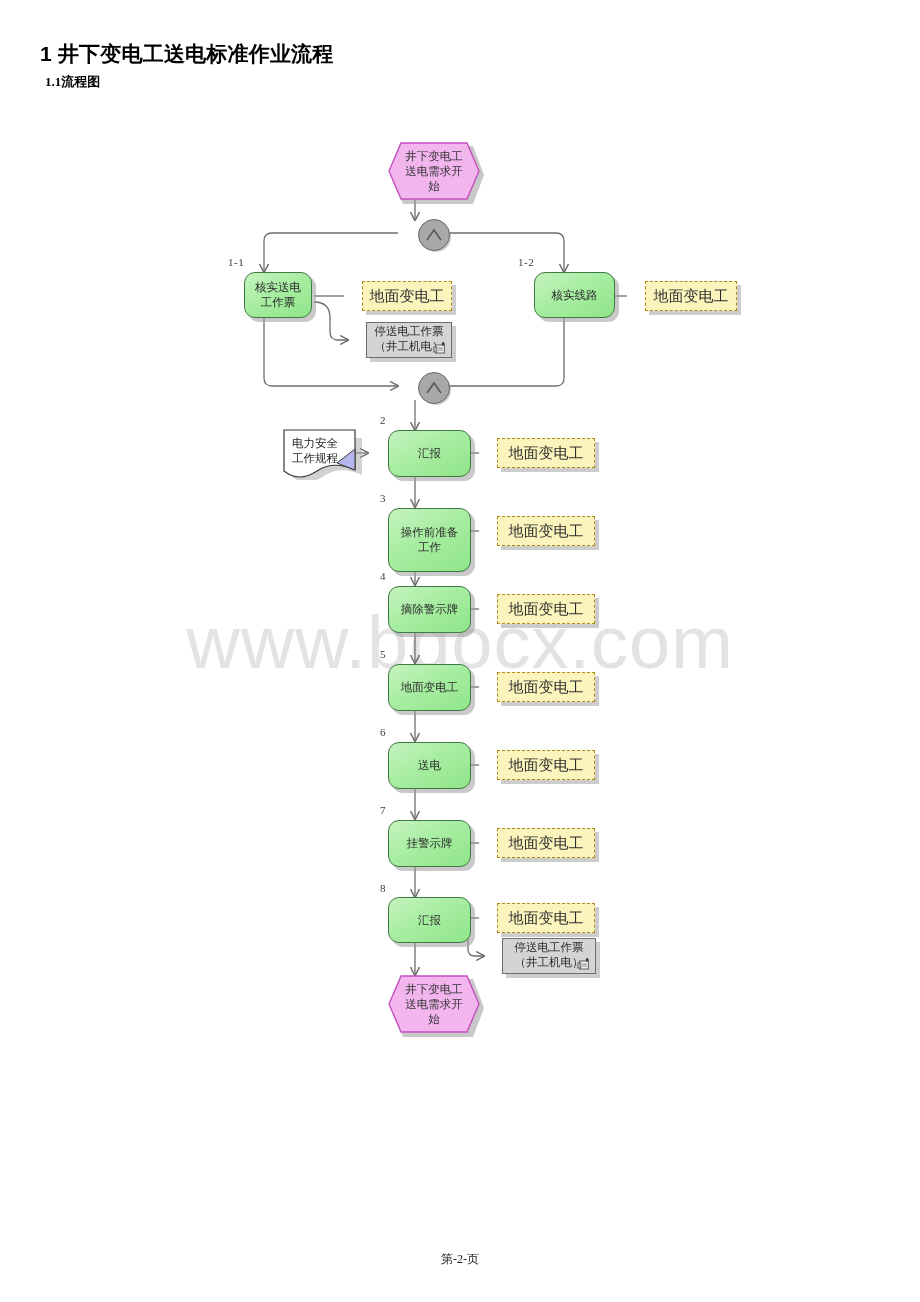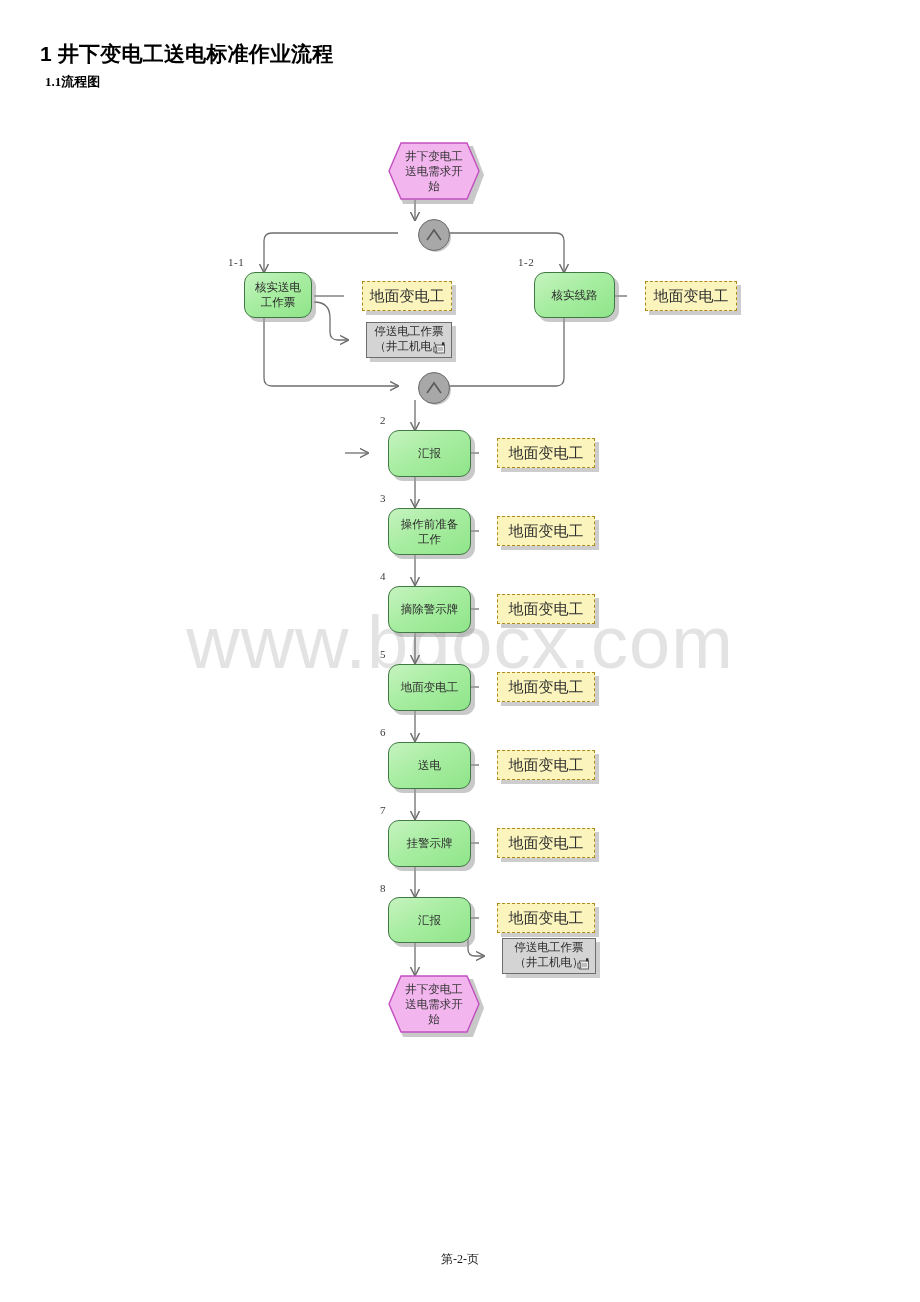--- a/index.html
+++ b/index.html
@@ -416,6 +416,17 @@
     </div>
   </div>
 
+  <div class="refdoc-wrap" style="left:264px; top:428px; width:94px; height:52px;">
+    <svg width="94" height="52" viewBox="0 0 94 52">
+      <path d="M 5 6 L 5 44 Q 20 56 38 44 Q 54 33 76 43 L 76 6 Z" fill="#9c9c9c" opacity="0.45" transform="translate(4,4)"></path>
+      <path d="M 2 2 L 2 43 Q 17 55 35 43 Q 51 32 73 42 L 73 2 Z" fill="#ffffff" stroke="#3a3a3a" stroke-width="1.2"></path>
+      <path d="M 55 35 L 73 42 L 73 21 Z" fill="#b6b7ee" stroke="#3a3a3a" stroke-width="1"></path>
+    </svg>
+    <div class="refdoc-text">
+      <div>电力安全</div>
+      <div>工作规程</div>
+    </div>
+  </div>
 
   <div class="step-num" style="left:362px; top:414px;">2</div>
   <div class="proc-wrap" style="left:370px; top:430px; width:83px; height:47px;">

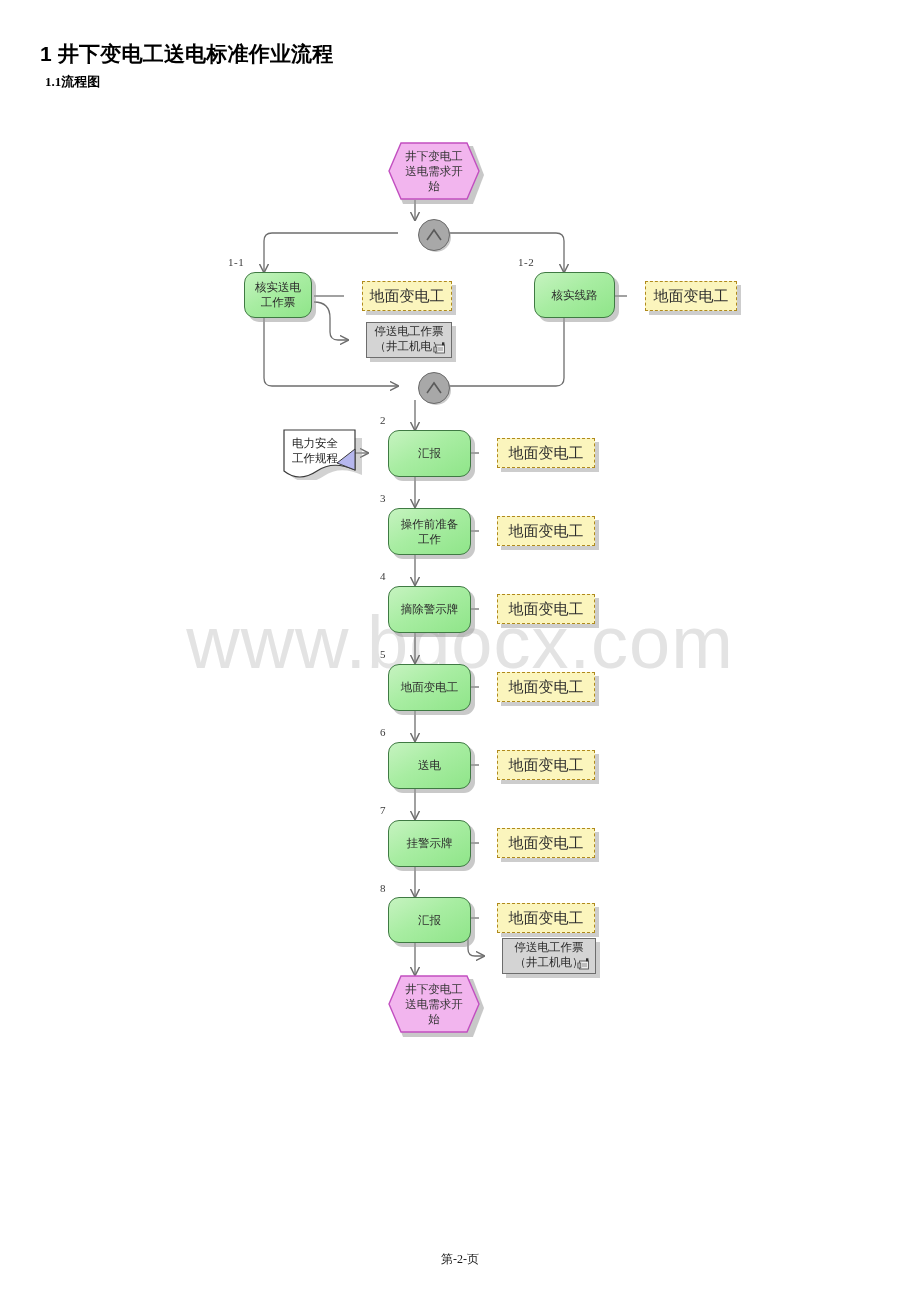--- a/index.html
+++ b/index.html
@@ -439,7 +439,7 @@
   </div>
 
   <div class="step-num" style="left:362px; top:492px;">3</div>
-  <div class="proc-wrap" style="left:370px; top:508px; width:83px; height:47px;">
+  <div class="proc-wrap" style="left:370px; top:508px; width:83px; height:64px;">
     <div class="proc-shadow"></div>
     <div class="proc-body">操作前准备工作</div>
   </div>

